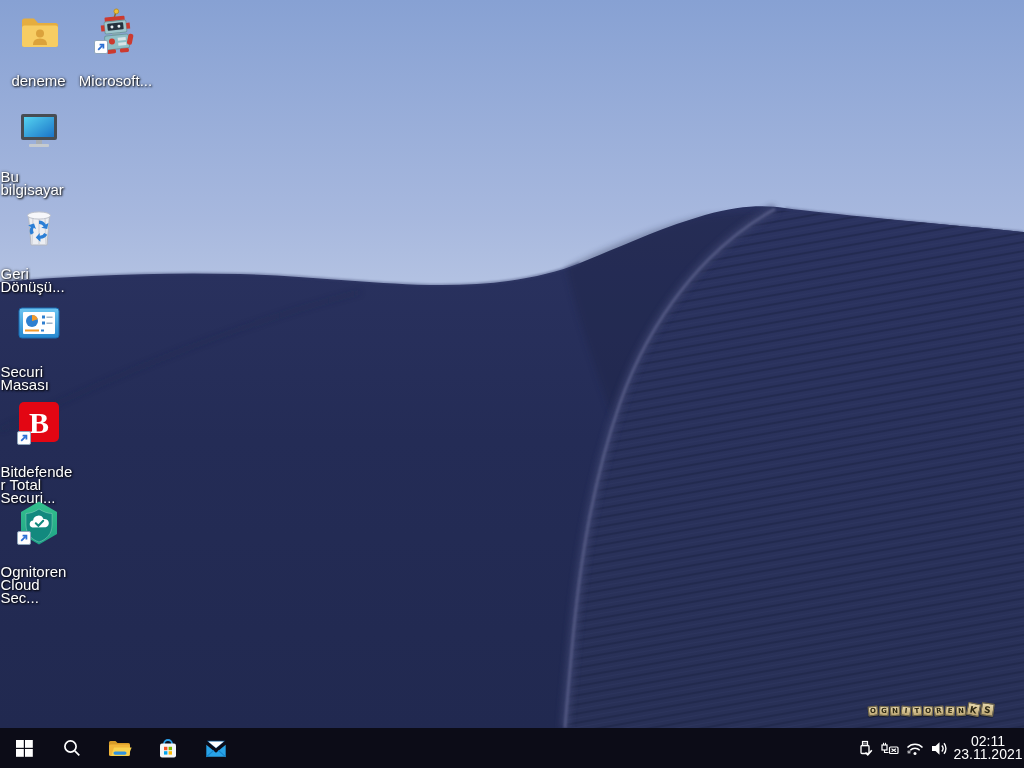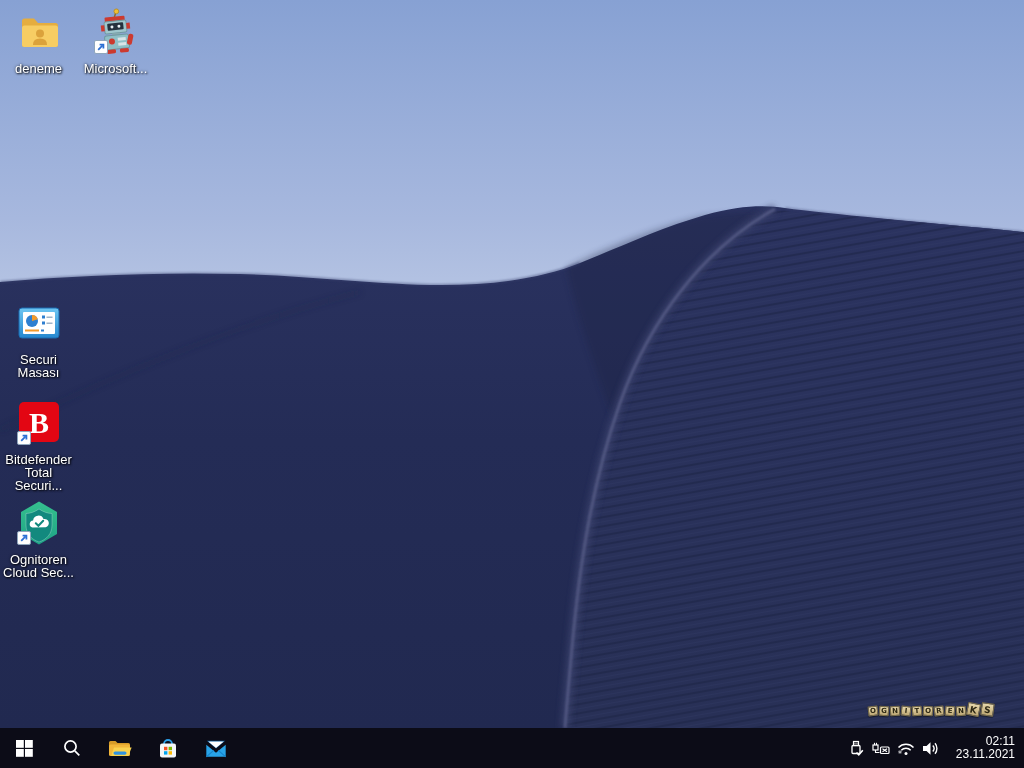--- a/index.html
+++ b/index.html
@@ -13,7 +13,7 @@
   .badge{position:absolute;left:2px;bottom:2px;width:14px;height:14px;background:#fff;
          border:1px solid #8fa6bd;border-radius:2px;box-sizing:border-box;
          display:flex;align-items:center;justify-content:center;}
-  .lbl{margin-top:6px;font-size:13px;line-height:13px;color:#fff;text-align:center;
+  .lbl{margin-top:18px;font-size:15px;line-height:13px;color:#fff;
        text-shadow:1px 1px 2px rgba(0,0,0,.95),0 0 3px rgba(0,0,0,.65);
        max-width:76px;word-wrap:break-word;}
   .edge-ball{width:44px;height:44px;border-radius:50%;

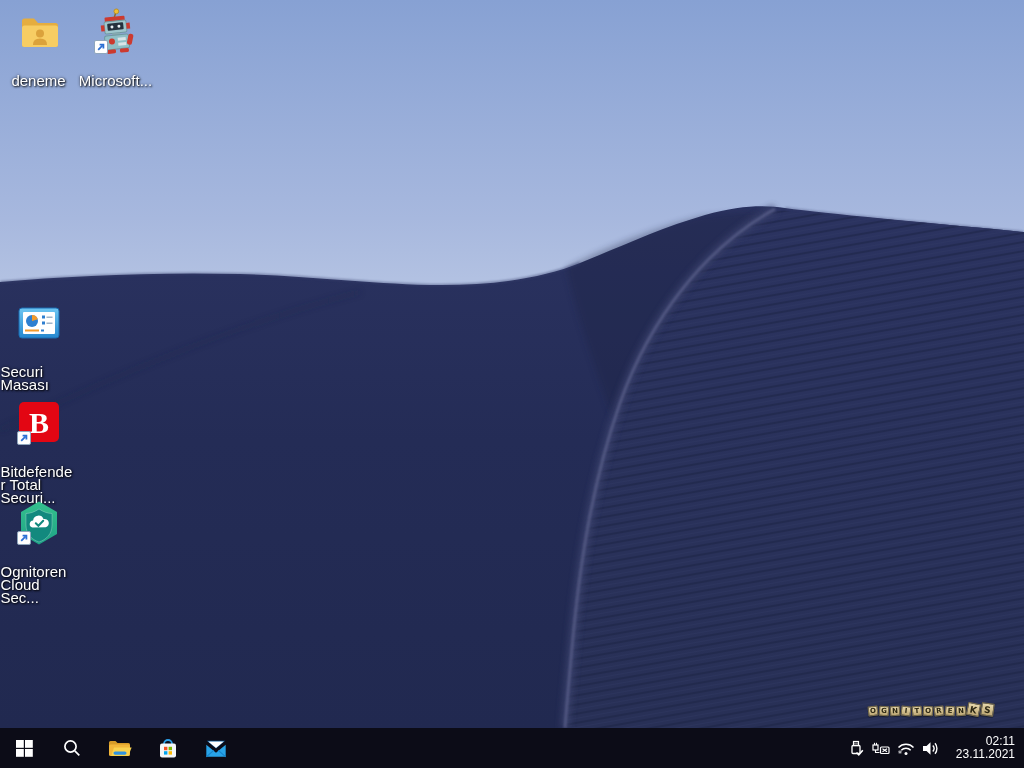--- a/index.html
+++ b/index.html
@@ -144,6 +144,23 @@
     <div class="lbl">Microsoft...</div>
   </div>
 
+  <div class="cell" style="left:0;top:104px">
+    <div class="ic">
+      <svg width="48" height="48" viewBox="0 0 48 48">
+        <defs>
+            <linearGradient id="scr" x1="0" y1="0" x2="1" y2="1">
+          <stop offset="0" stop-color="#54d2f0"></stop>
+              <stop offset="1" stop-color="#1b74c8"></stop>
+            </linearGradient>
+          </defs>
+        <rect x="6" y="10" width="36" height="26" rx="2" fill="#474c52"></rect>
+        <rect x="9" y="13" width="30" height="20" fill="url(#scr)"></rect>
+        <rect x="21" y="36" width="6" height="4" fill="#a7adb3"></rect>
+        <rect x="14" y="40" width="20" height="3" rx="1" fill="#c6cbd0"></rect>
+      </svg>
+    </div>
+    <div class="lbl">Bu bilgisayar</div>
+  </div>
 
 
 

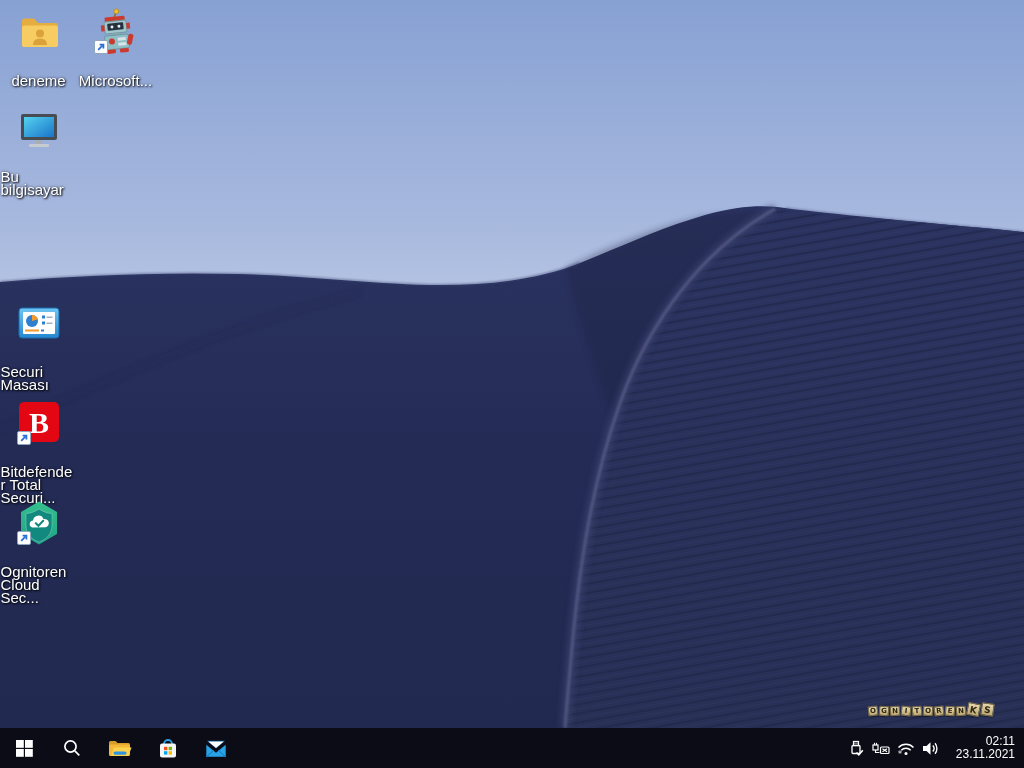--- a/index.html
+++ b/index.html
@@ -163,6 +163,23 @@
   </div>
 
 
+  <div class="cell" style="left:0;top:201px">
+    <div class="ic">
+      <svg width="48" height="48" viewBox="0 0 48 48">
+        <path d="M13.5,15 h21 l-2.5,29 h-16 Z" fill="#eceef2" stroke="#b4b8c2"></path>
+        <path d="M18,16 l-1,27 M24,16 v27 M30,16 l1,27" stroke="#d3d6dd" stroke-width="1.5" fill="none"></path>
+        <ellipse cx="24" cy="14.5" rx="11.5" ry="3.6" fill="#f6f7fa" stroke="#bfc3cc"></ellipse>
+        <g transform="translate(24,29)">
+          <g fill="#2b7fd6">
+            <path d="M0,-9.5 a8,8 0 0 1 6.8,3.9 l2.6,-1.4 l-1.2,6 l-5.9,-1.2 l2.4,-1.3 a5,5 0 0 0 -4.7,-2.6 Z"></path>
+            <path transform="rotate(120)" d="M0,-9.5 a8,8 0 0 1 6.8,3.9 l2.6,-1.4 l-1.2,6 l-5.9,-1.2 l2.4,-1.3 a5,5 0 0 0 -4.7,-2.6 Z"></path>
+            <path transform="rotate(240)" d="M0,-9.5 a8,8 0 0 1 6.8,3.9 l2.6,-1.4 l-1.2,6 l-5.9,-1.2 l2.4,-1.3 a5,5 0 0 0 -4.7,-2.6 Z"></path>
+          </g>
+        </g>
+      </svg>
+    </div>
+    <div class="lbl">Geri Dönüşü...</div>
+  </div>
 
   <div class="cell" style="left:0;top:299px">
     <div class="ic">

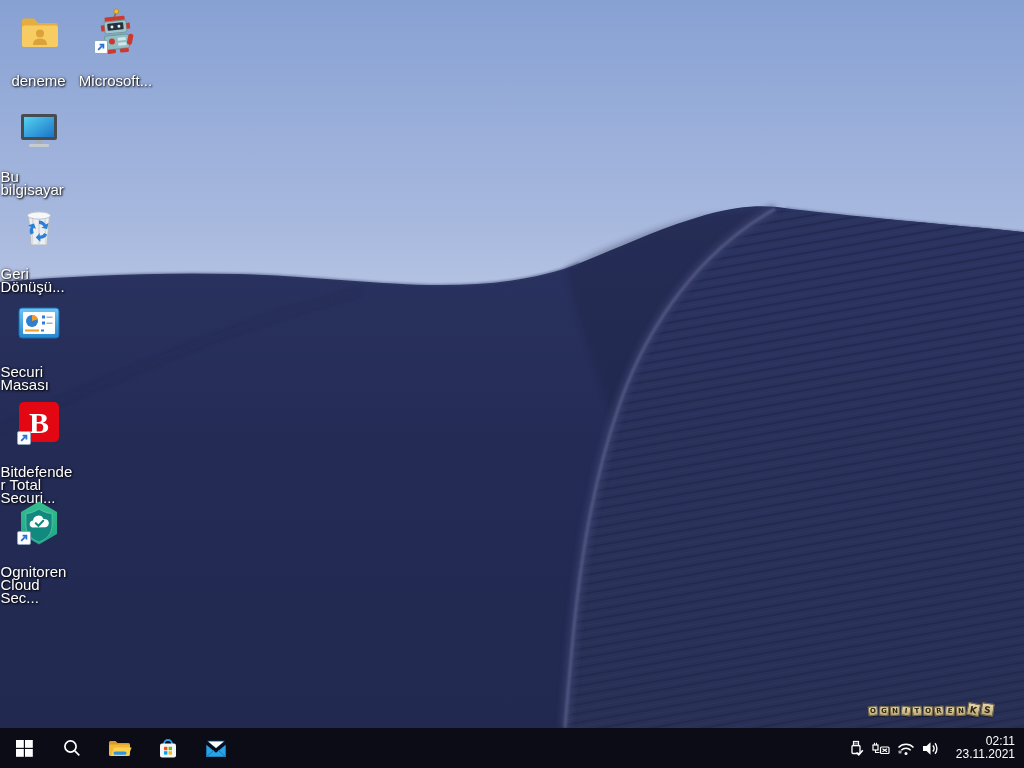--- a/index.html
+++ b/index.html
@@ -38,8 +38,8 @@
   .tb-spacer{flex:1;}
   .tray{display:flex;align-items:center;}
   .tray-btn{width:25px;height:40px;display:flex;align-items:center;justify-content:center;}
-  .clock{width:72px;padding-right:9px;text-align:right;color:#fff;
-         font-size:12px;line-height:13px;}
+  .clock{width:72px;text-align:center;color:#fff;
+         font-size:14px;line-height:13px;}
 </style>
 </head>
 <body>

